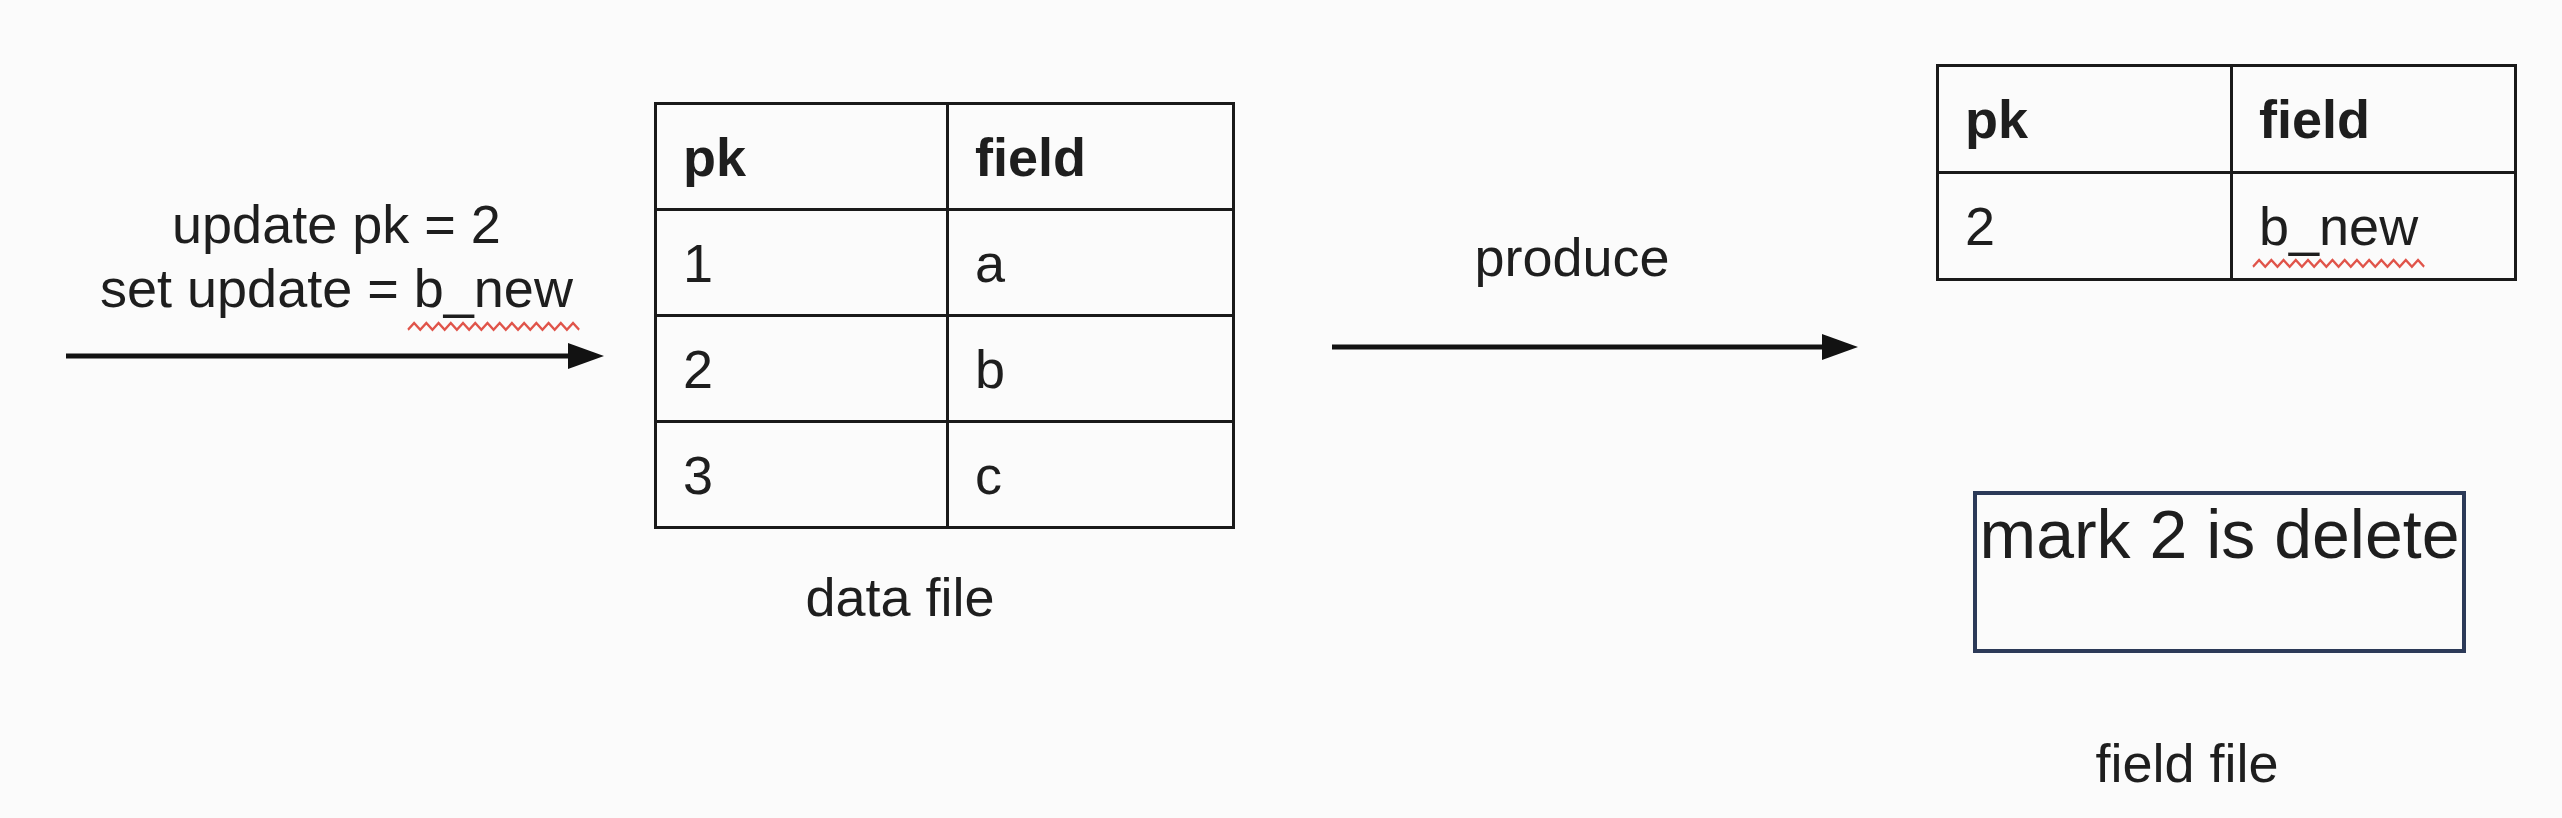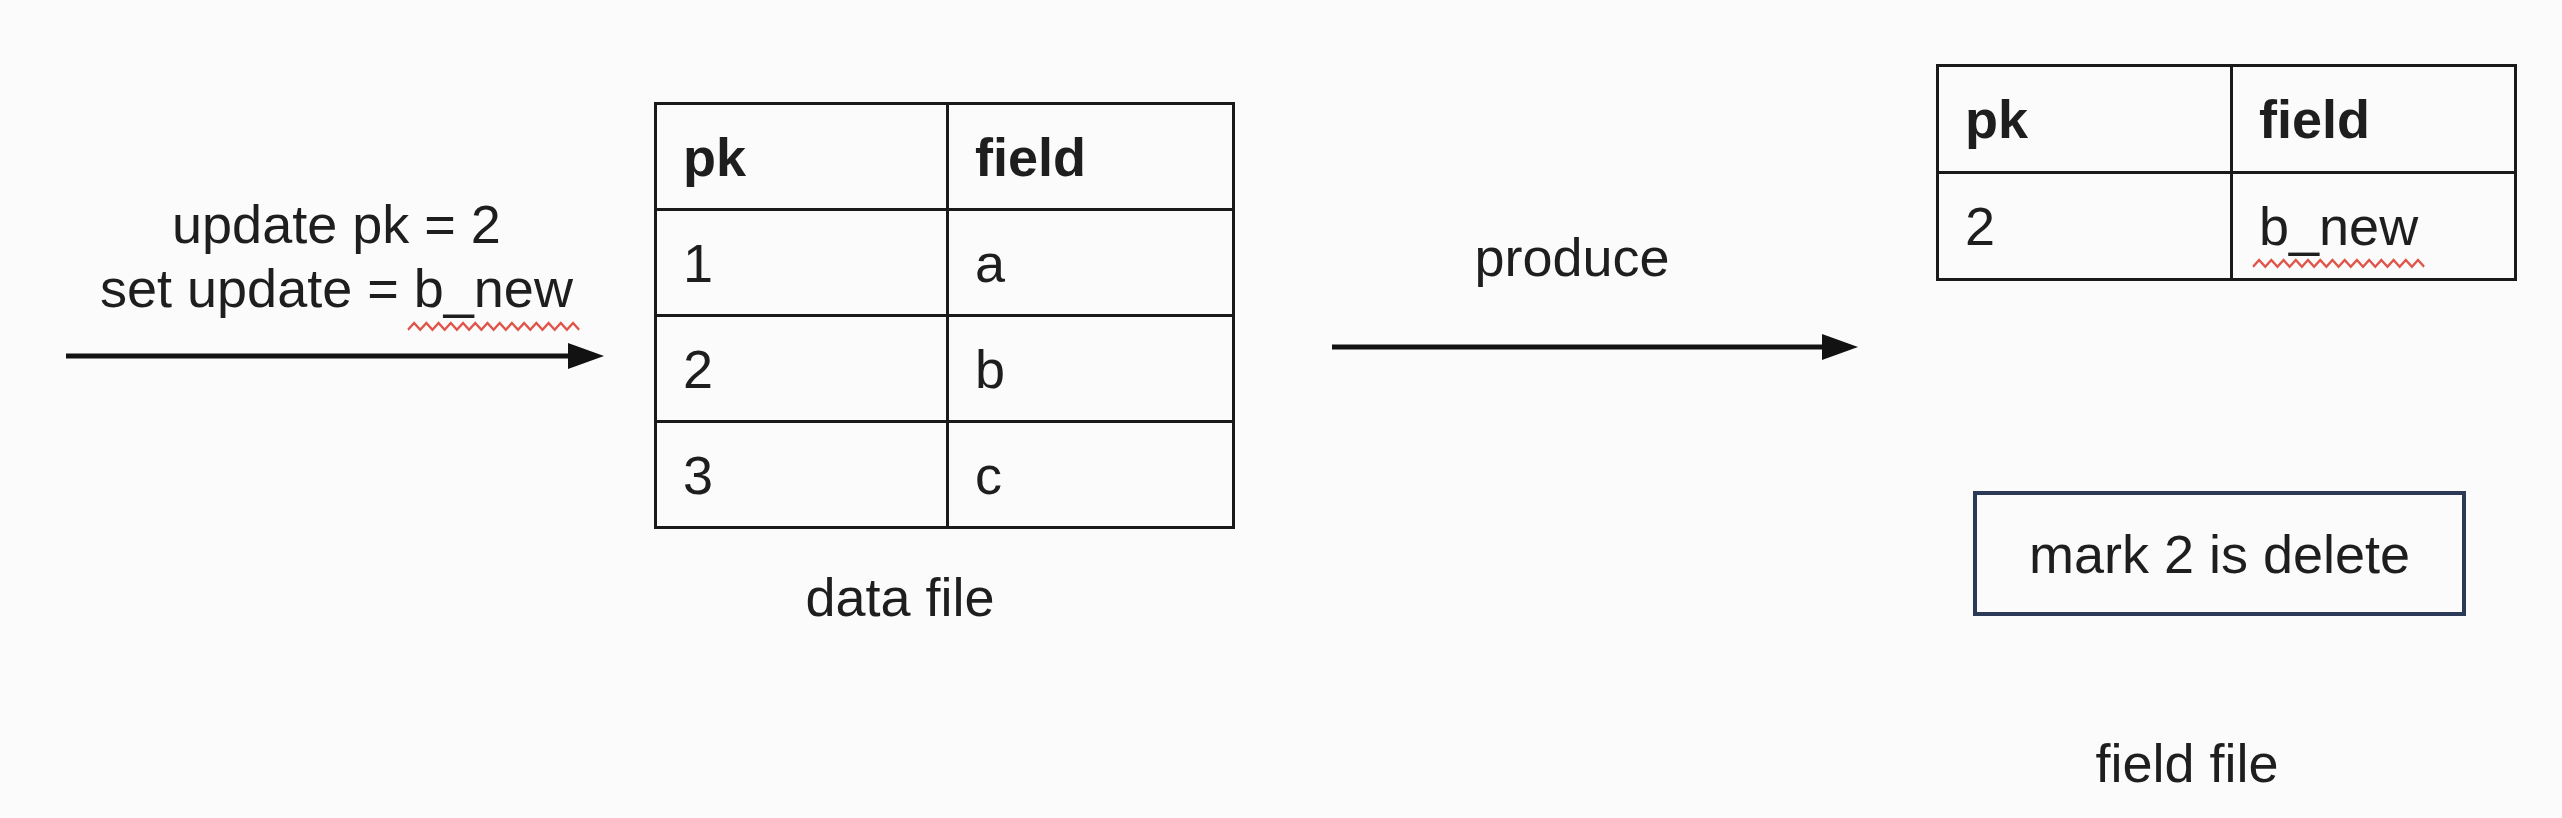--- a/index.html
+++ b/index.html
@@ -81,13 +81,12 @@
     left: 1973px;
     top: 491px;
     width: 493px;
-    height: 125px;
+    height: 162px;
     border: 4px solid var(--delete-box-border, #2c3a58);
     box-sizing: border-box;
     display: flex;
-    align-items: center;
     justify-content: center;
-    font-size: 54px;
+    font-size: 68px;
     white-space: nowrap;
   }
 

